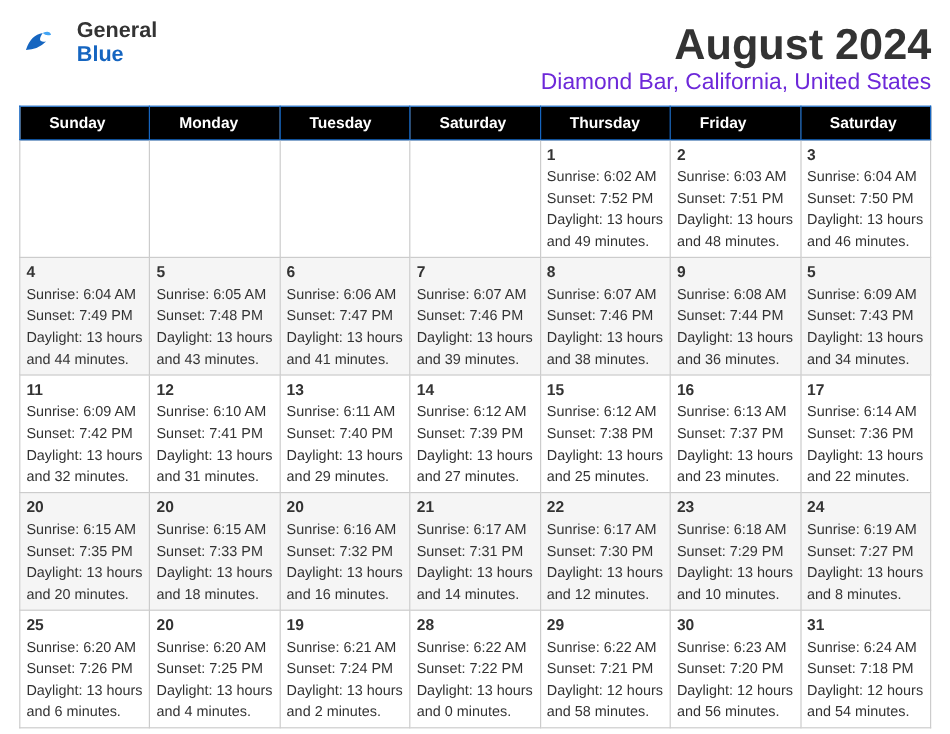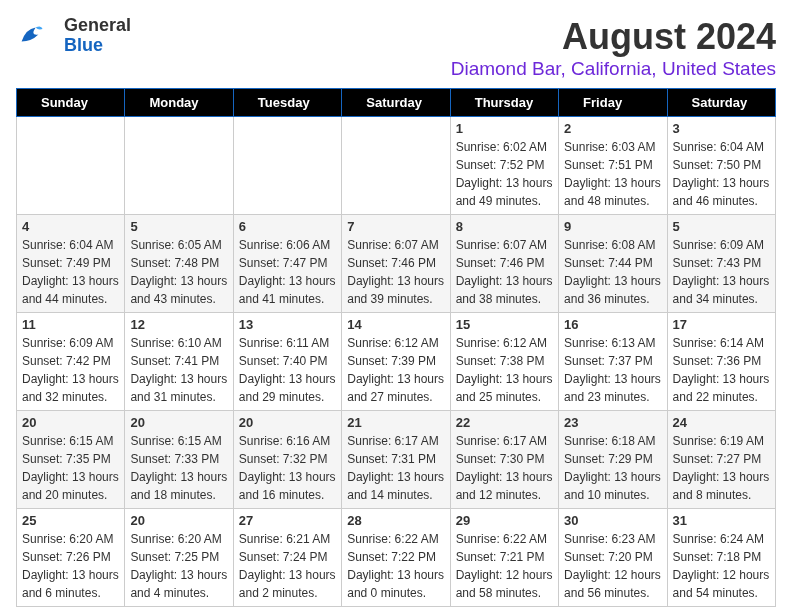--- a/index.html
+++ b/index.html
@@ -237,7 +237,7 @@
           <div class="day-info">Sunrise: 6:20 AM<br>Sunset: 7:25 PM<br>Daylight: 13 hours and 4 minutes.</div>
         </td>
         <td>
-          <span class="day-number">27</span>
+          <span class="day-number">19</span>
           <div class="day-info">Sunrise: 6:21 AM<br>Sunset: 7:24 PM<br>Daylight: 13 hours and 2 minutes.</div>
         </td>
         <td>

